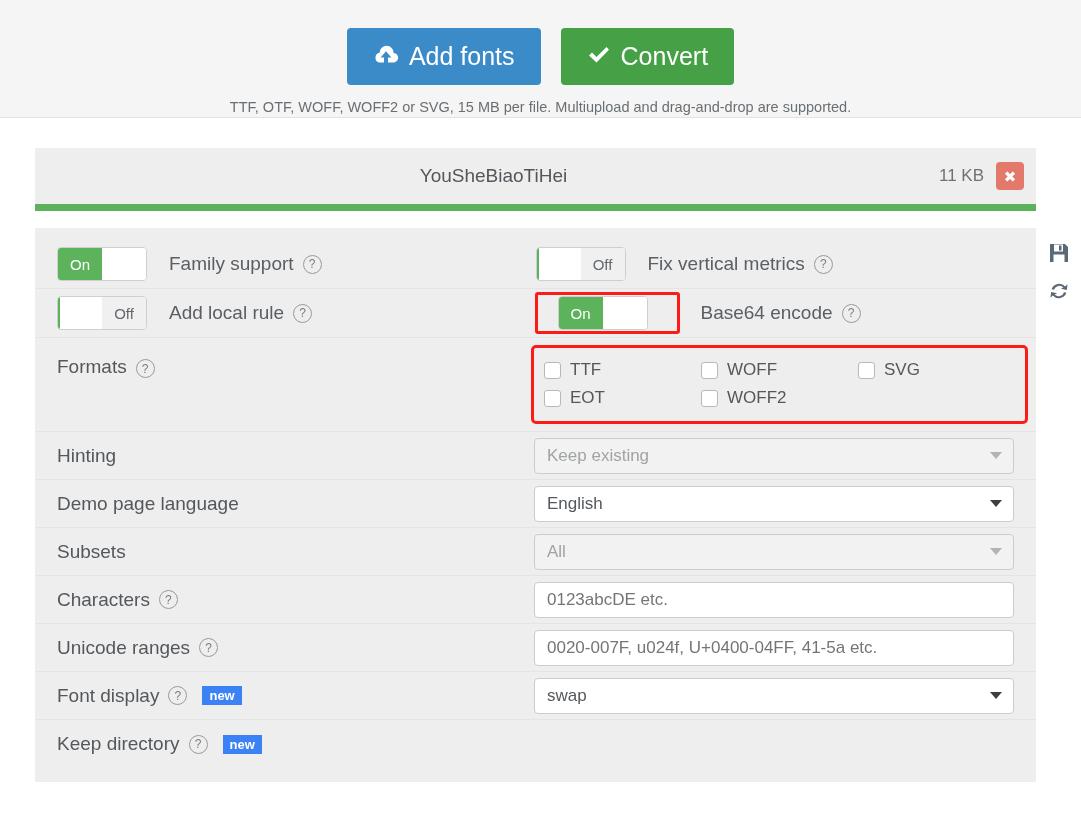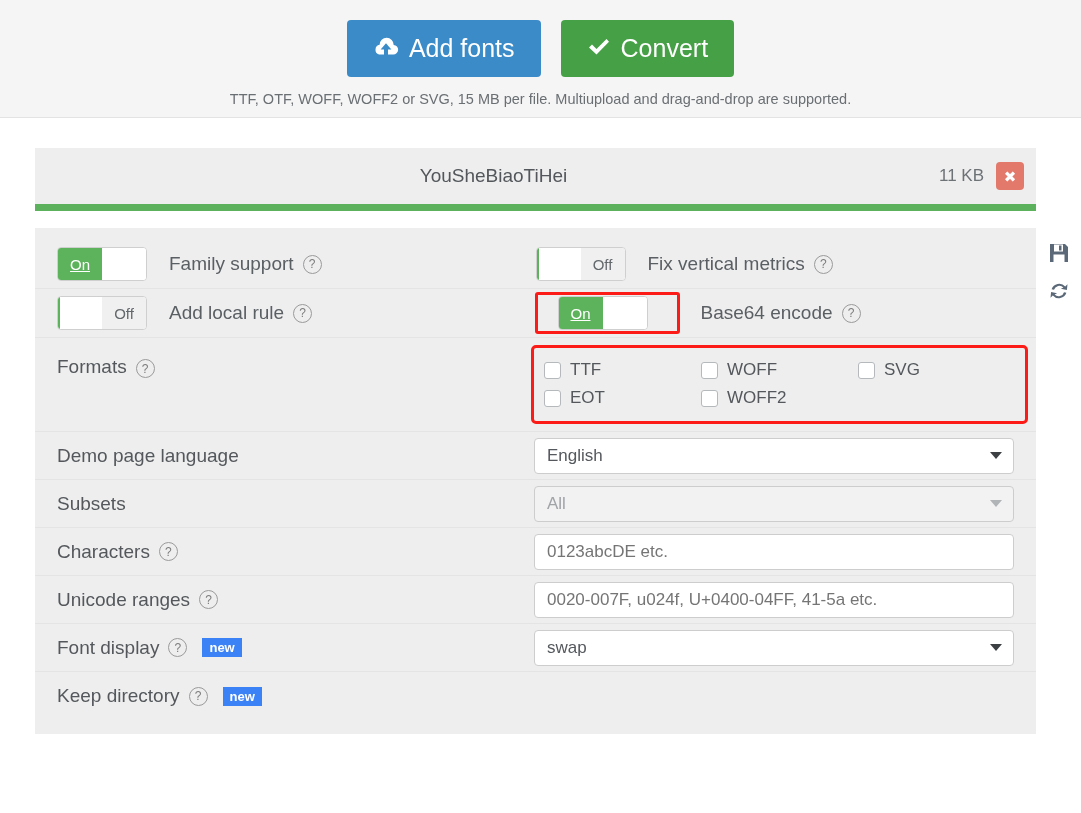--- a/index.html
+++ b/index.html
@@ -24,7 +24,7 @@
     display: flex;
     justify-content: center;
     gap: 20px;
-    padding-top: 20px;
+    padding-top: 28px;
   }
   .btn {
     border: none;

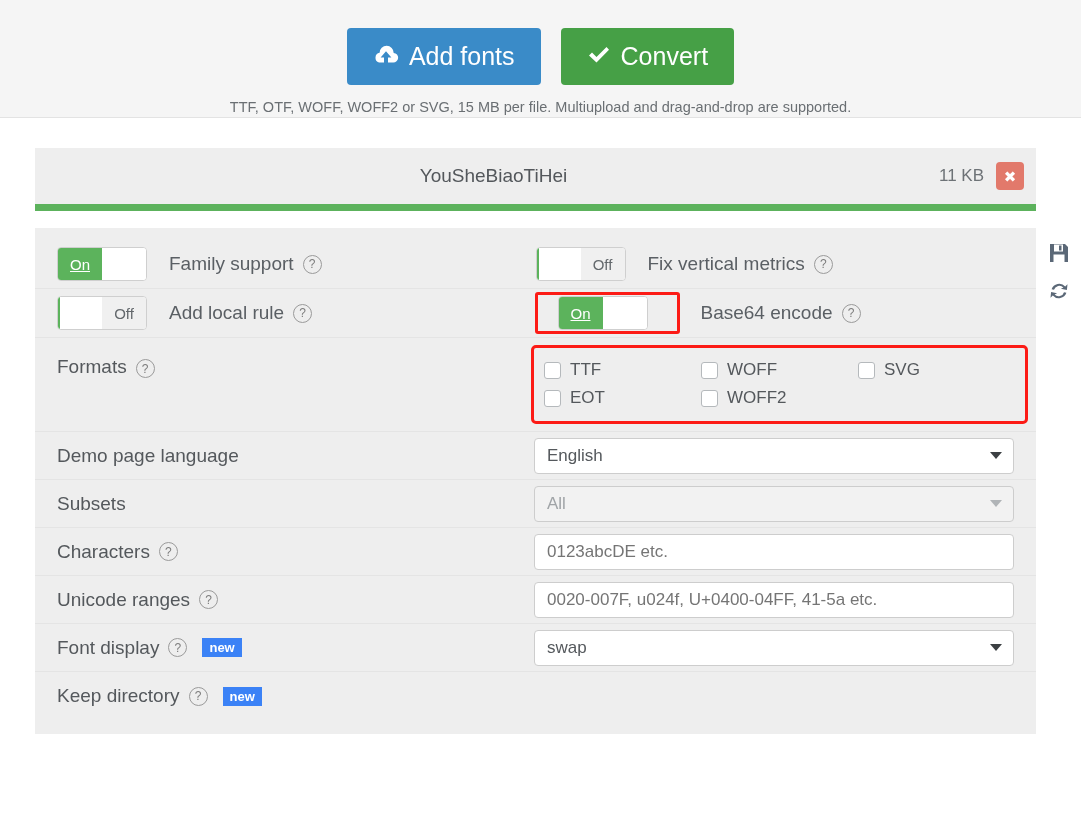--- a/index.html
+++ b/index.html
@@ -165,7 +165,7 @@
     justify-content: center;
     font-size: 15px;
   }
-  .switch.on .lab { background: #5cb35c; color: #ffffff; text-decoration: underline; }
+  .switch.on .lab { background: #5cb35c; color: #ffffff; }
   .switch.on .knob { background: #ffffff; }
   .switch.off .knob { background: #ffffff; border-left: 2px solid #5cb35c; box-sizing: border-box; }
   .switch.off .lab { background: #f0f0f0; color: #63686c; }

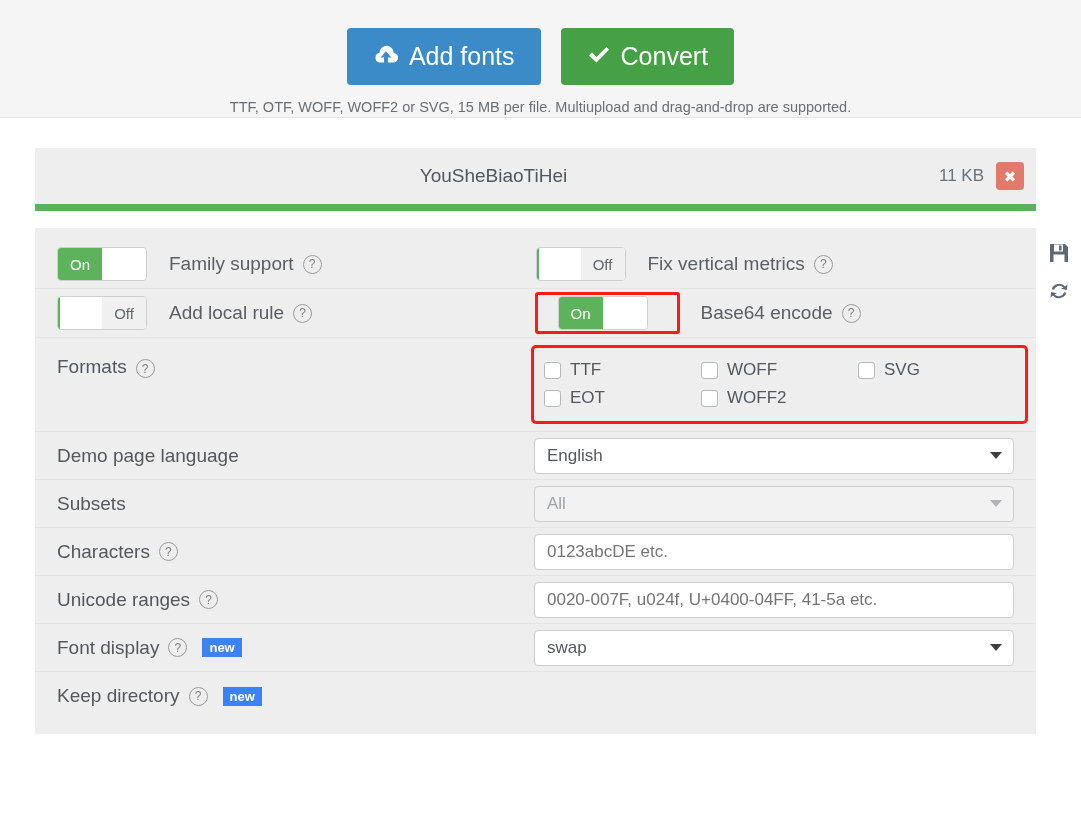--- a/index.html
+++ b/index.html
@@ -398,6 +398,17 @@
       </div>
     </div>
 
+    <div class="row">
+      <span class="rlabel">
+        <span>Hinting</span>
+      </span>
+      <div class="rctrl">
+        <div class="field disabled">
+          <span>Keep existing</span>
+          <span class="caret dim"></span>
+        </div>
+      </div>
+    </div>
 
     <div class="row">
       <span class="rlabel">

